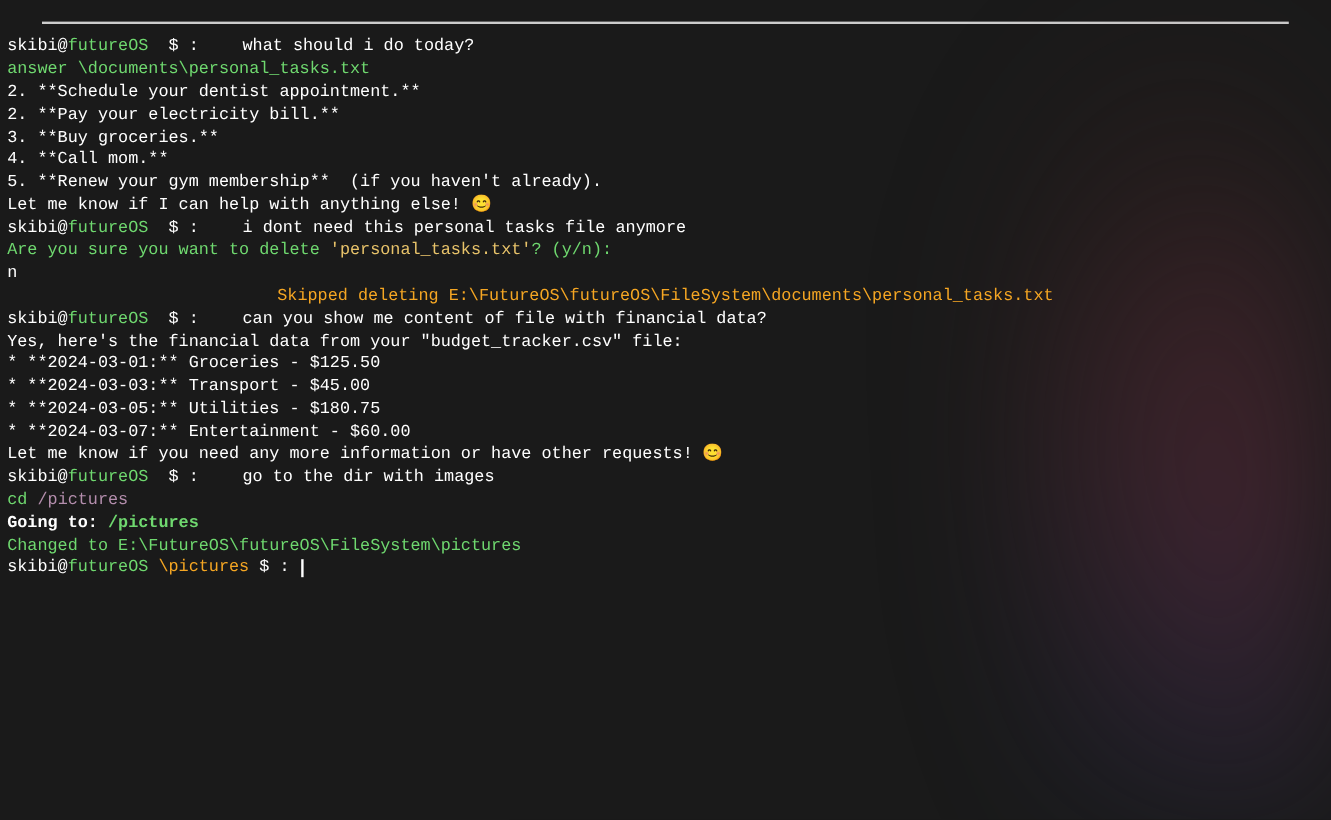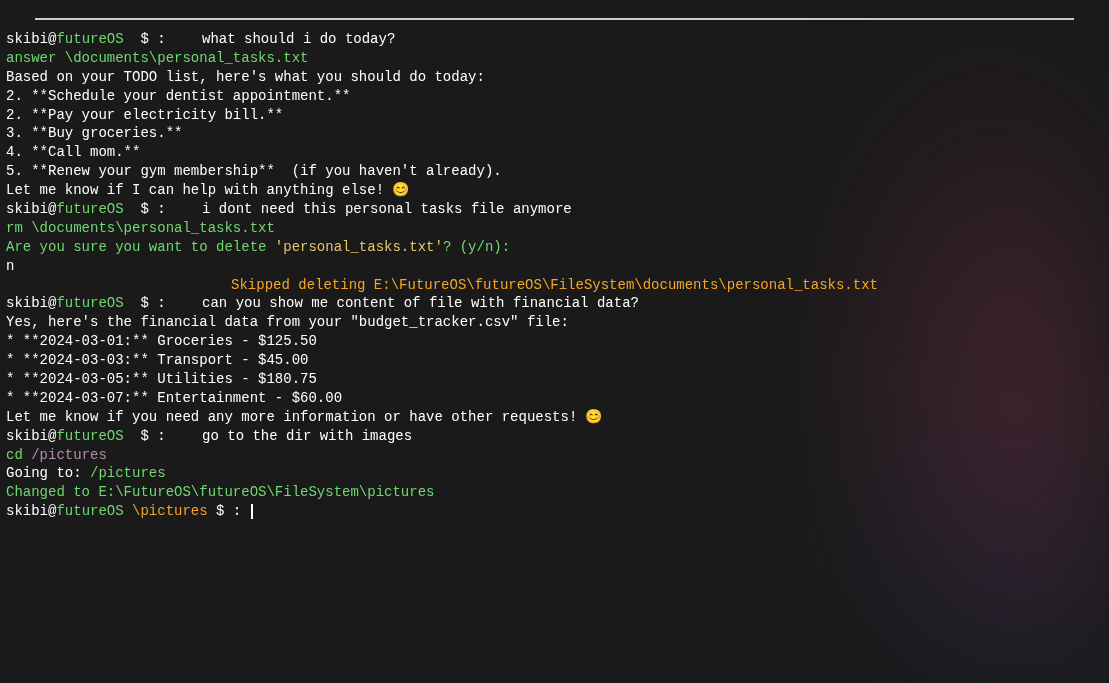--- a/index.html
+++ b/index.html
@@ -76,7 +76,6 @@
   <div class="line"><span class="user">skibi@</span><span class="host">futureOS</span><span class="sep">  $ : </span><span class="cmd-text">what should i do today?</span></div>
 
   <div class="line green-line">answer \documents\personal_tasks.txt</div>
-  <div class="line">Based on your TODO list, here's what you should do today:</div>
   <div class="line"></div>
   <div class="line">2. **Schedule your dentist appointment.**</div>
   <div class="line">2. **Pay your electricity bill.**</div>

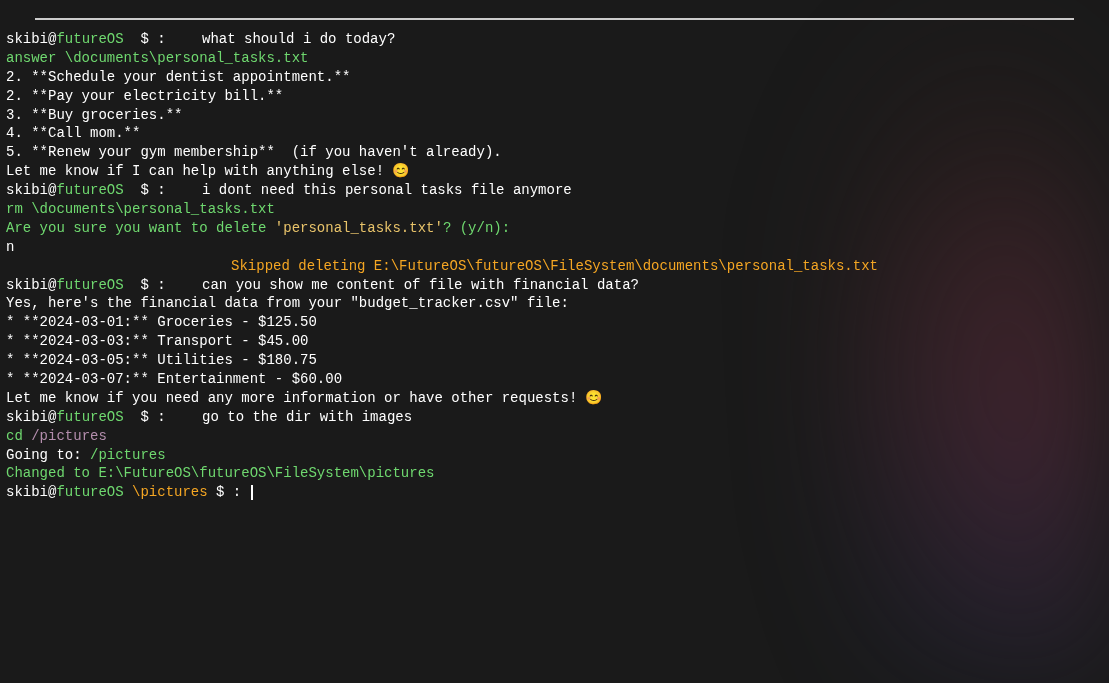--- a/index.html
+++ b/index.html
@@ -88,7 +88,6 @@
 
   <div class="line"><span class="user">skibi@</span><span class="host">futureOS</span><span class="sep">  $ : </span><span class="cmd-text">i dont need this personal tasks file anymore</span></div>
 
-  <div class="line green-line">rm \documents\personal_tasks.txt</div>
   <div class="line"><span class="green-line">Are you sure you want to delete </span><span class="string">'personal_tasks.txt'</span><span class="green-line">? (y/n):</span></div>
   <div class="line">n</div>
   <div class="line orange-line">Skipped deleting E:\FutureOS\futureOS\FileSystem\documents\personal_tasks.txt</div>

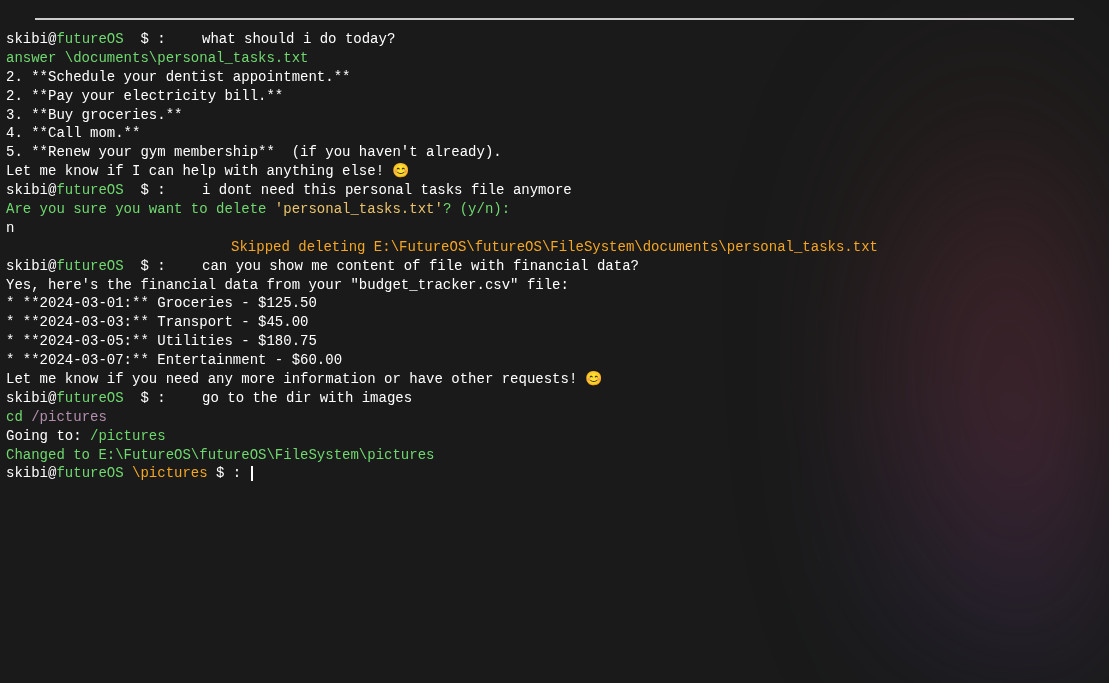--- a/index.html
+++ b/index.html
@@ -55,7 +55,7 @@
     .orange-line { color: #f5a623; text-align: center; }
     .purple { color: #b48ead; }
     .string { color: #e8c36a; }
-    .white-bold { color: #fff; font-weight: 400; }
+    .white-bold { color: #fff; font-weight: 700; }
     .cursor {
       display: inline-block;
       width: 2px;

